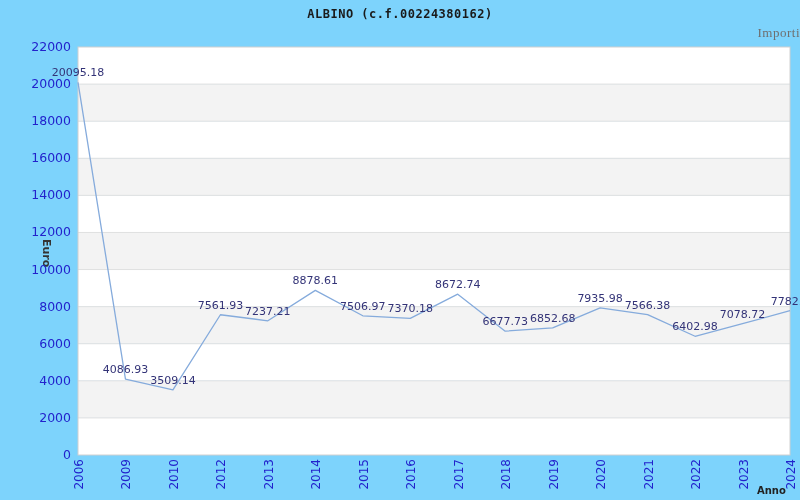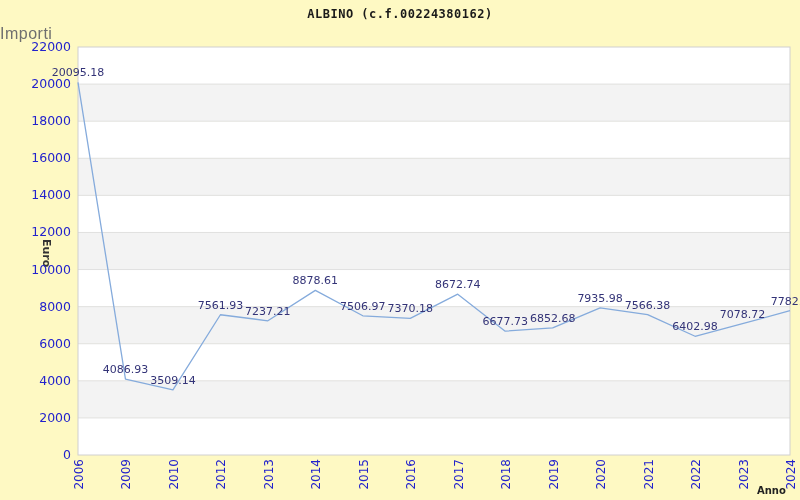--- a/index.html
+++ b/index.html
@@ -4,7 +4,7 @@
 <style>
   html,body { margin:0; padding:0; background:#fff; }
   .stage {
-    position:relative; width:800px; height:500px; background:#fef9c3;
+    position:relative; width:800px; height:500px; background:#7dd3fc;
     font-family:"DejaVu Sans","Liberation Sans",sans-serif; overflow:hidden;
   }
   .chart-title {

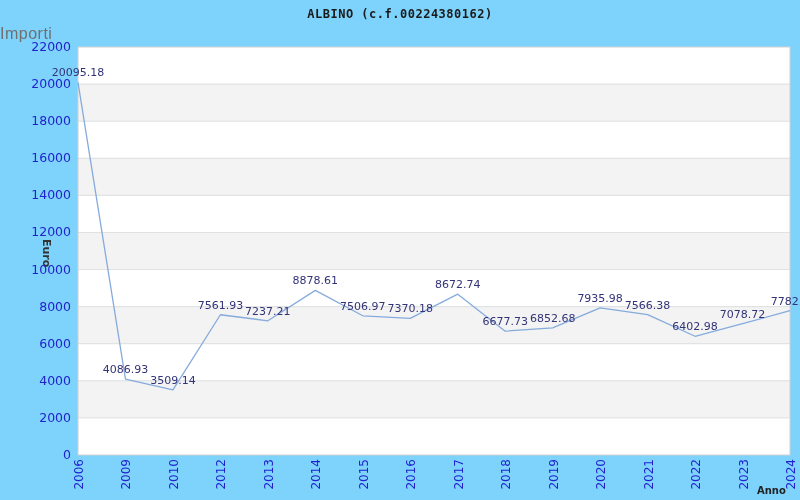--- a/index.html
+++ b/index.html
@@ -13,9 +13,9 @@
     font-size:12px; font-weight:bold; color:#1a1a1a; letter-spacing:0.5px;
   }
   .chart-subtitle {
-    position:absolute; top:25px; left:0; width:800px; text-align:left;
-    font-family:Liberation Sans, sans-serif;
-    font-size:16px; color:#6f6f6f; letter-spacing:0.5px;
+    position:absolute; top:25px; left:0; width:800px; text-align:right;
+    font-family:Liberation Serif, serif;
+    font-size:13px; color:#6f6f6f; letter-spacing:0.5px;
   }
   .y-axis-title {
     position:absolute; left:32px; top:247px; width:28px; height:12px; line-height:12px;

